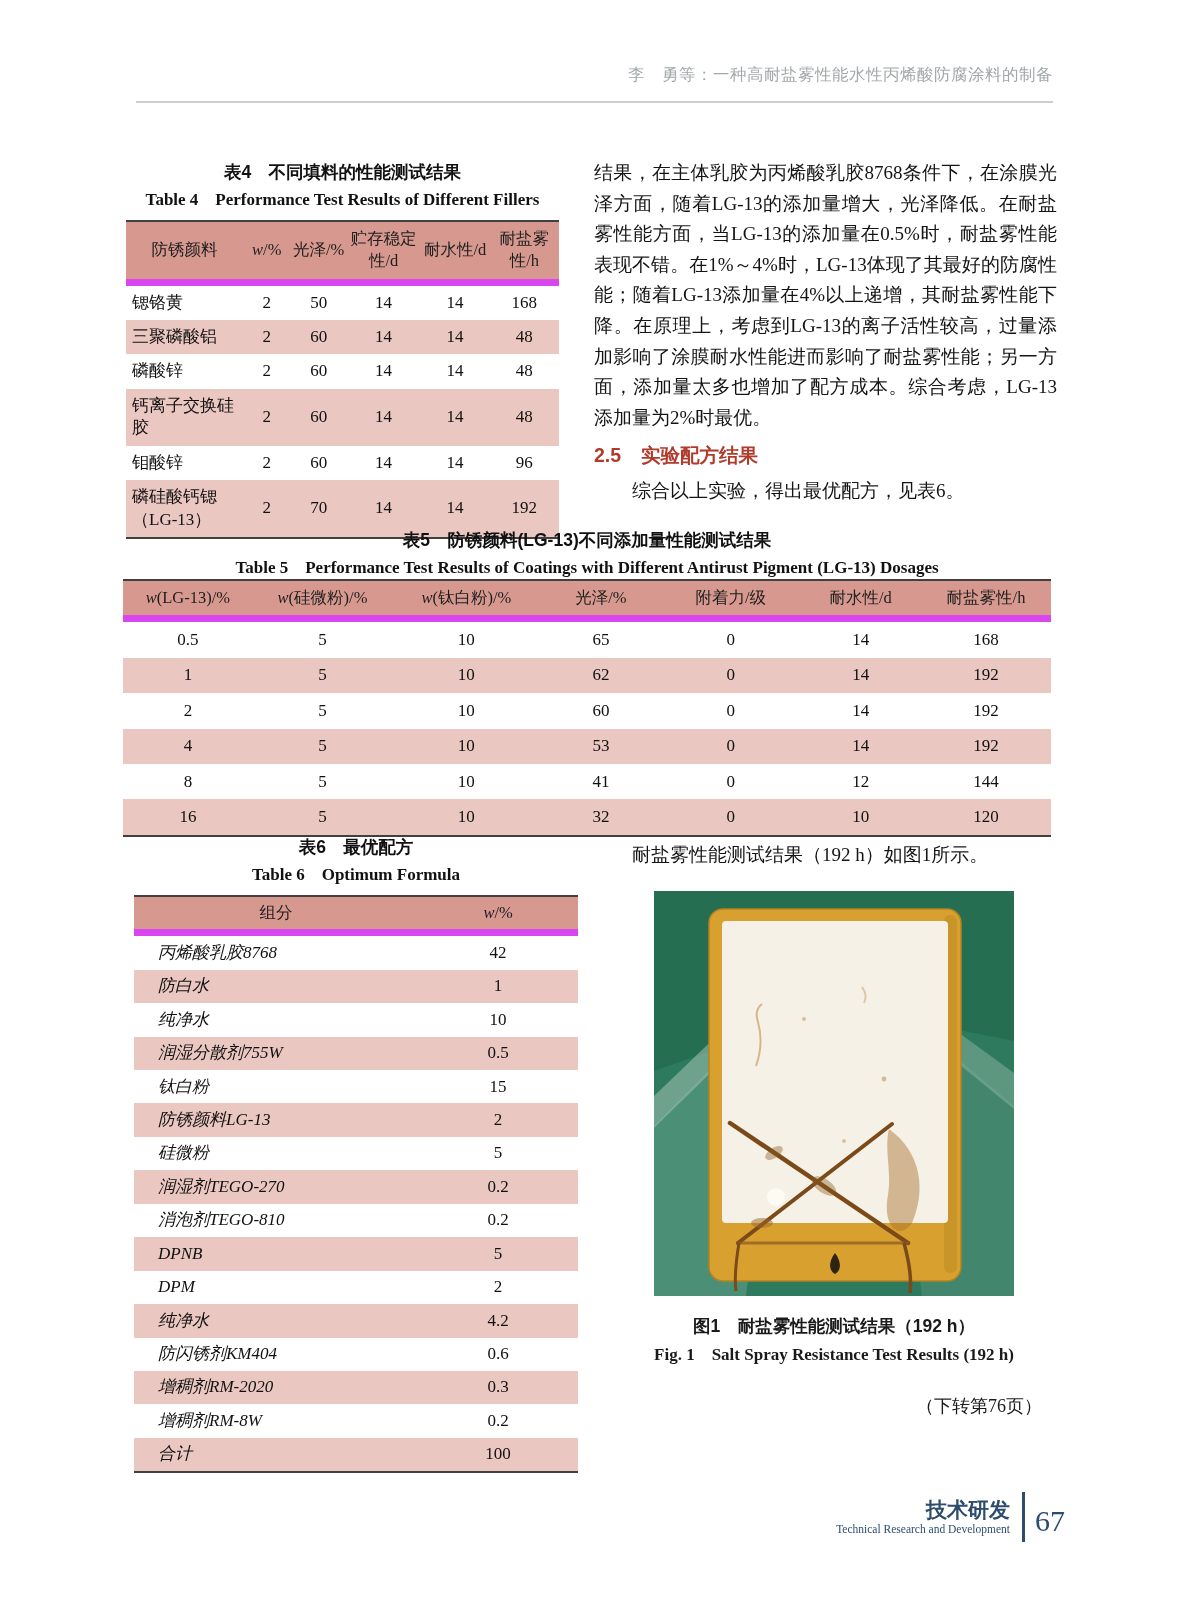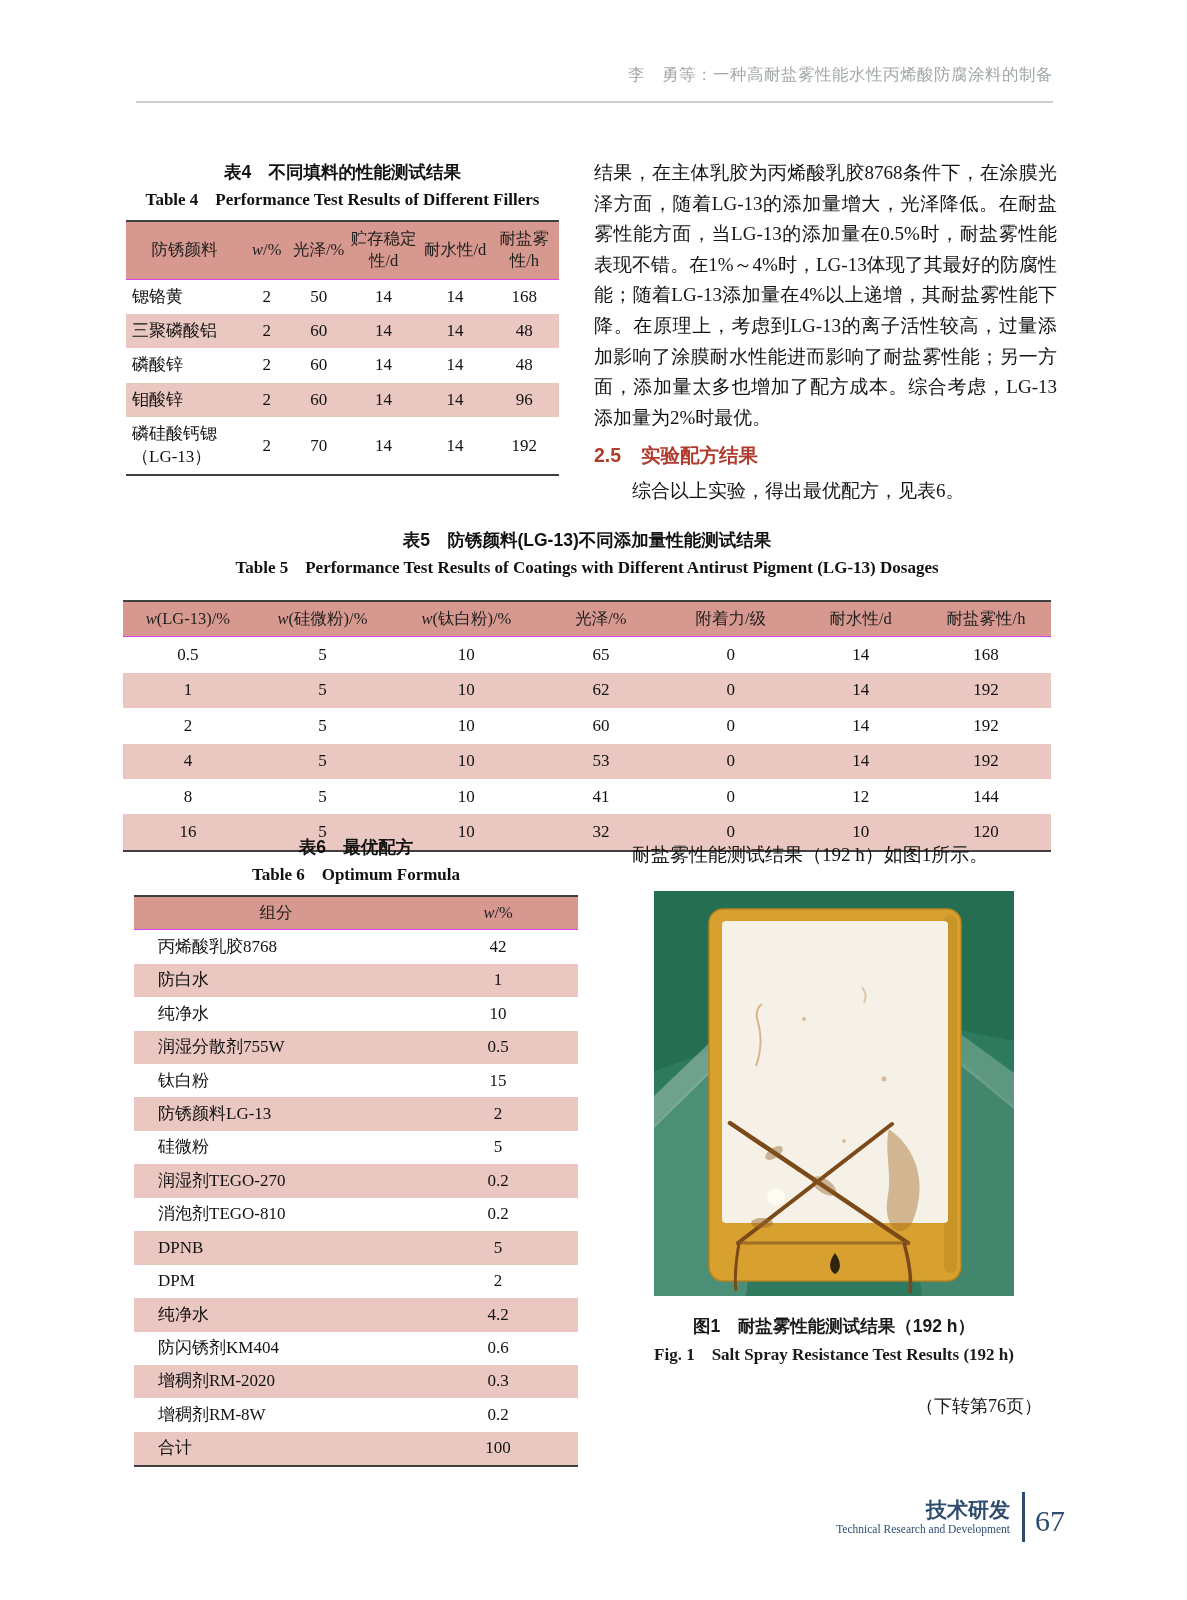--- a/index.html
+++ b/index.html
@@ -29,7 +29,7 @@
        padding:6px 2px; line-height:1.35; vertical-align:middle; text-align:center; }
   td { font-size:17px; padding:6px 2px; line-height:1.32; text-align:center; color:#111; }
   tbody tr:nth-child(even) td { background:#eac7c1; }
-  thead tr { border-bottom:1px solid #d946ef; }
+  thead tr { border-bottom:7px solid #d946ef; }
   i.wvar { font-style:italic; font-family:"Liberation Serif","DejaVu Serif",serif; }
 
   

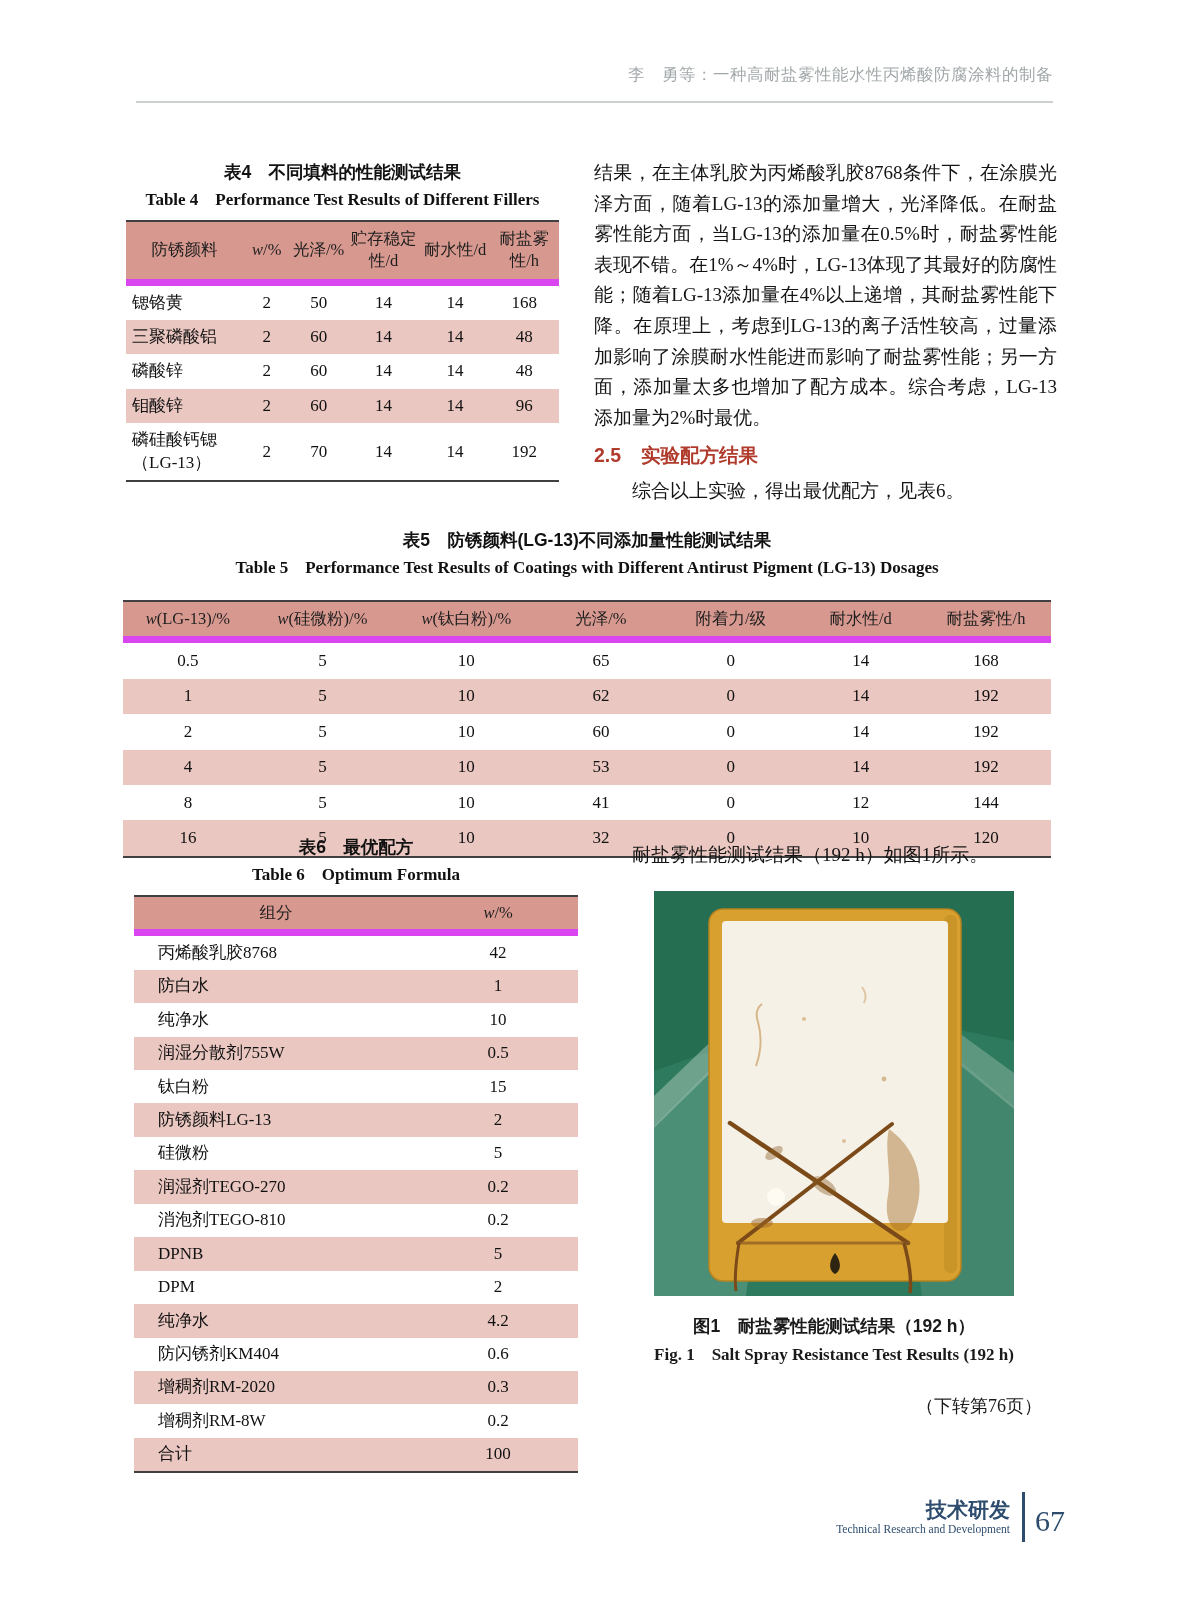--- a/index.html
+++ b/index.html
@@ -121,6 +121,14 @@
           </tr>
           <tr>
             <td>磷酸锌</td>
+            <td>2</td>
+            <td>60</td>
+            <td>14</td>
+            <td>14</td>
+            <td>48</td>
+          </tr>
+          <tr>
+            <td>钙离子交换硅胶</td>
             <td>2</td>
             <td>60</td>
             <td>14</td>

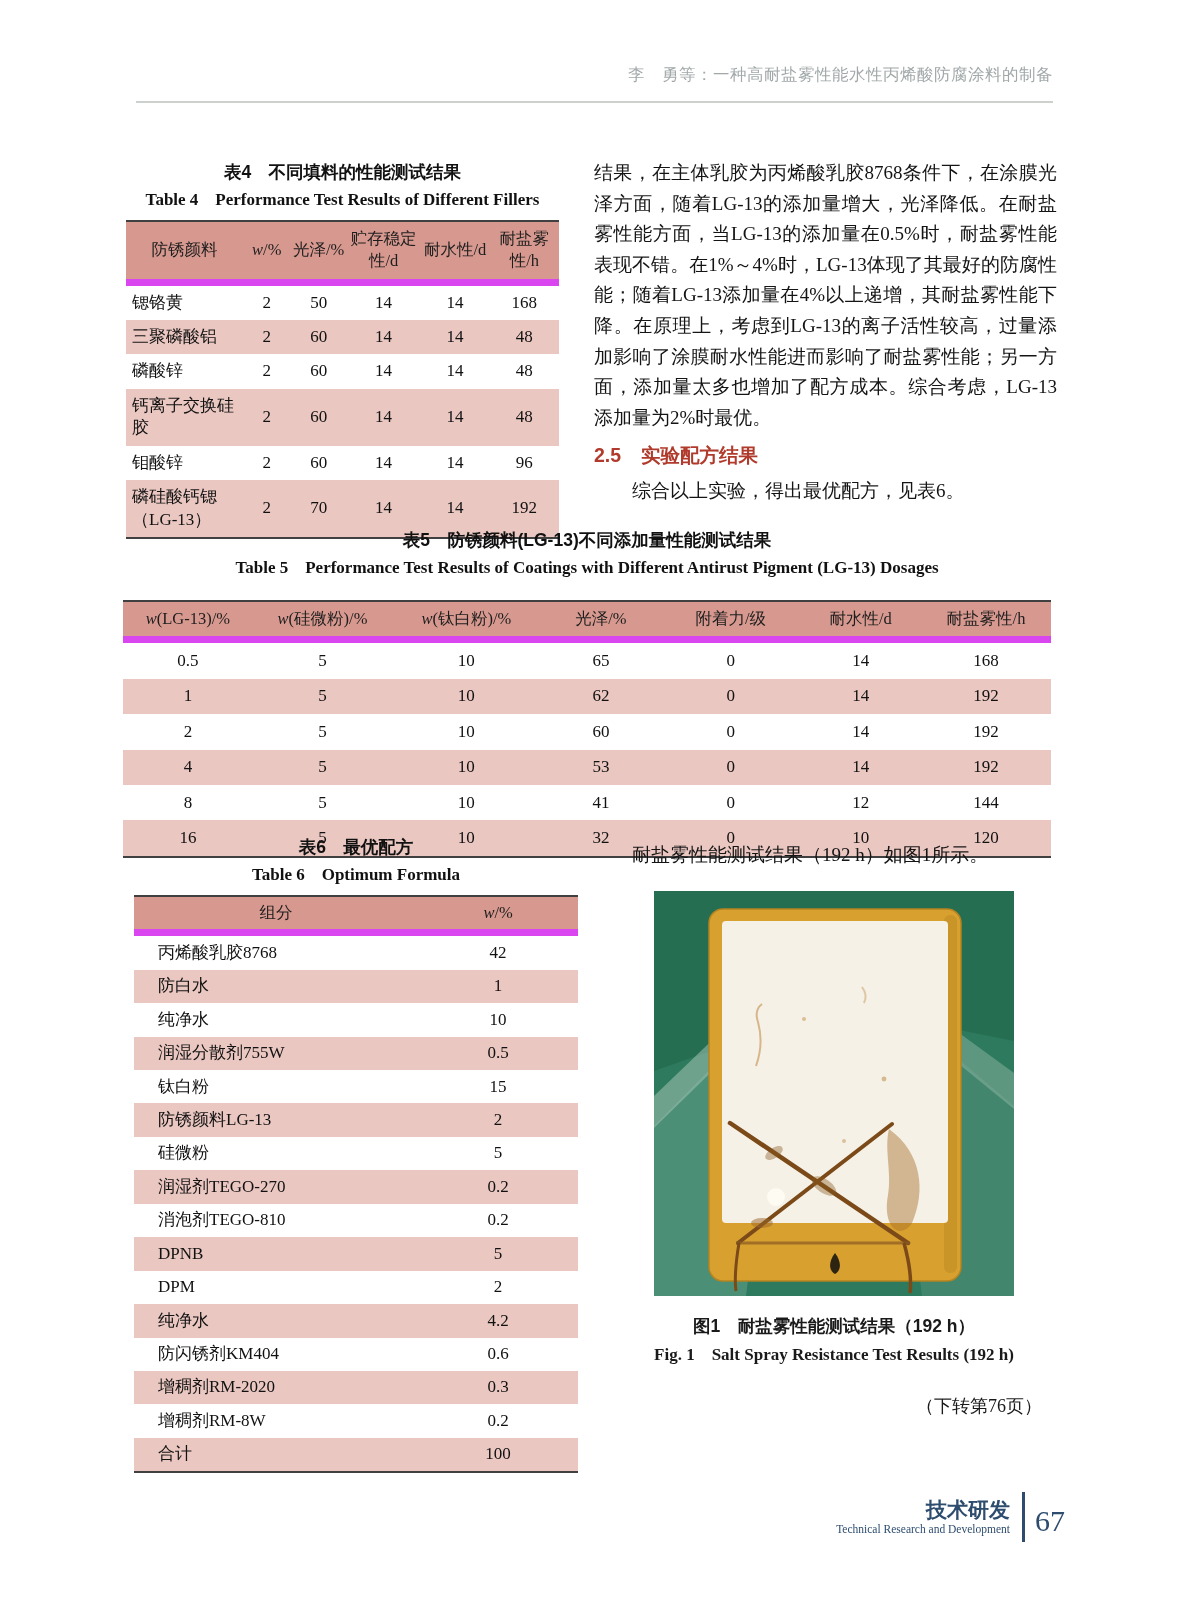--- a/index.html
+++ b/index.html
@@ -46,7 +46,7 @@
   .after-head { margin-top:7px; }
 
   .t5-block { position:absolute; left:123px; top:528px; width:928px; }
-  .t5-block table { margin-top:21px; }
+  .t5-block table { margin-top:0; }
   .t5-block td { padding:6.5px 2px; }
 
   .t6-block { position:absolute; left:134px; top:835px; width:444px; }

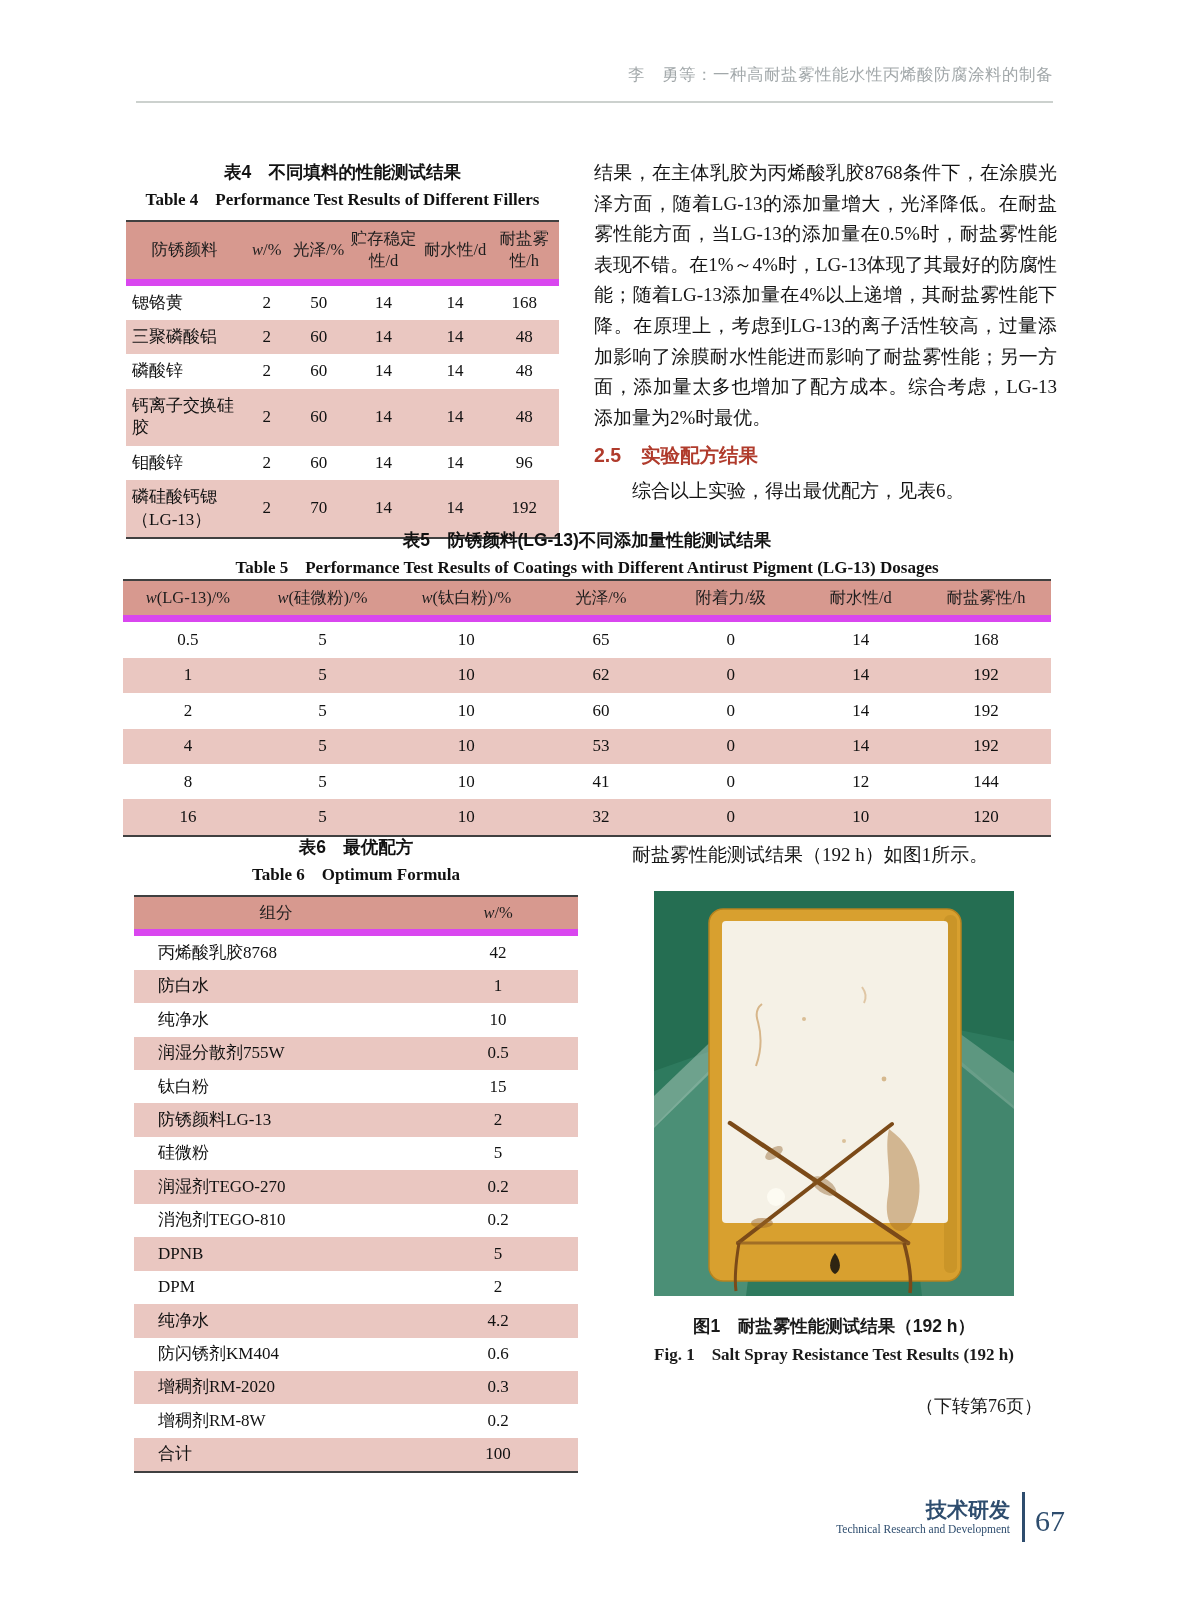--- a/index.html
+++ b/index.html
@@ -53,7 +53,7 @@
   .t6-block table { margin-top:9px; }
   .t6-block th { padding:5px 2px; }
   .t6-block td { padding:5.5px 2px; }
-  .t6-block td:first-child { text-align:left; padding-left:24px; }
+  .t6-block td:first-child { text-align:left; padding-left:24px;font-style:italic; }
 
   .col-right-3 { position:absolute; left:594px; top:840px; width:462px; }
   .figure-wrap { margin:20px 0 0 60px; width:360px; }

